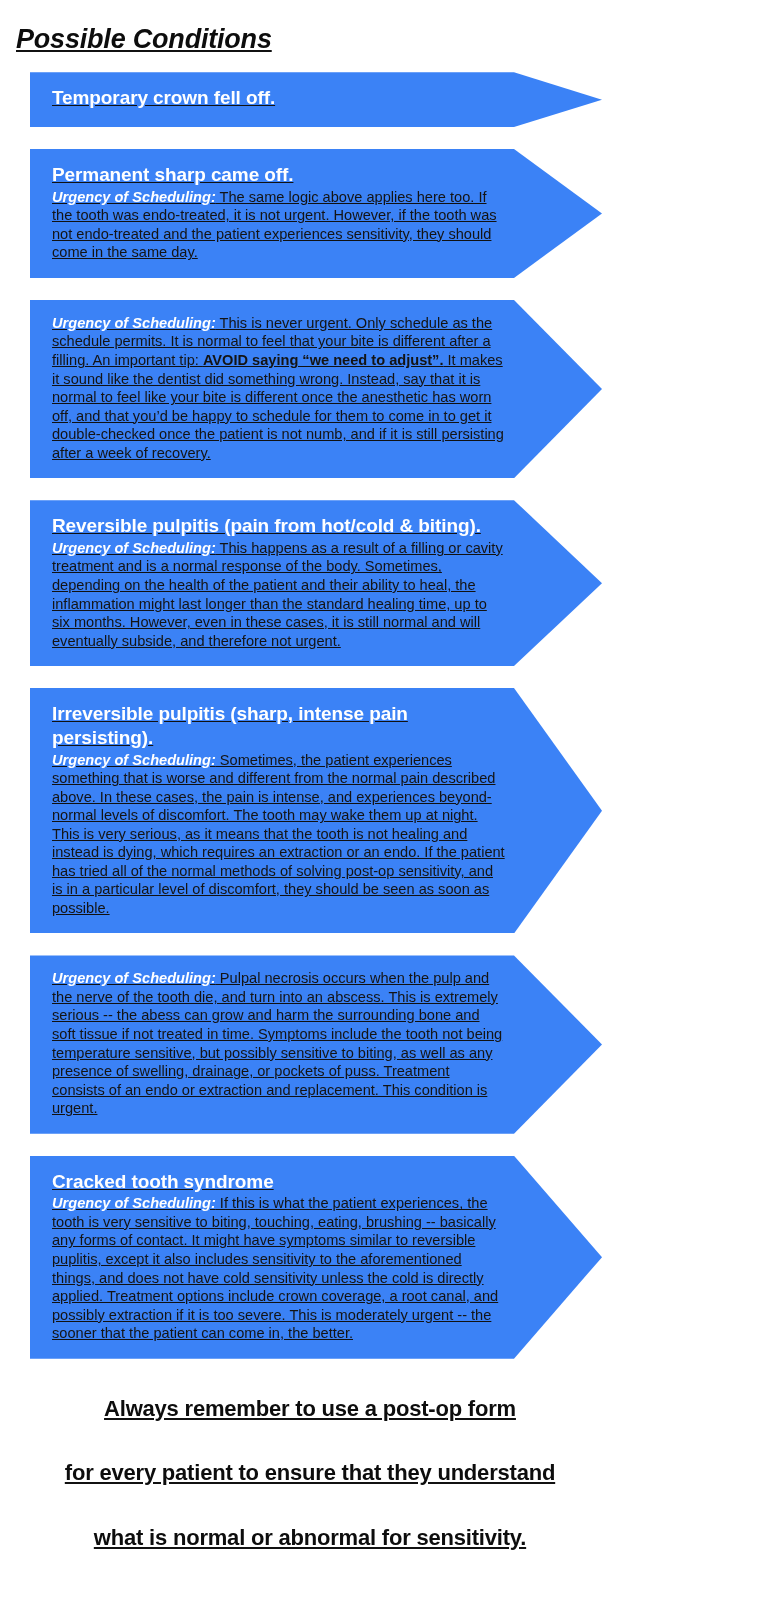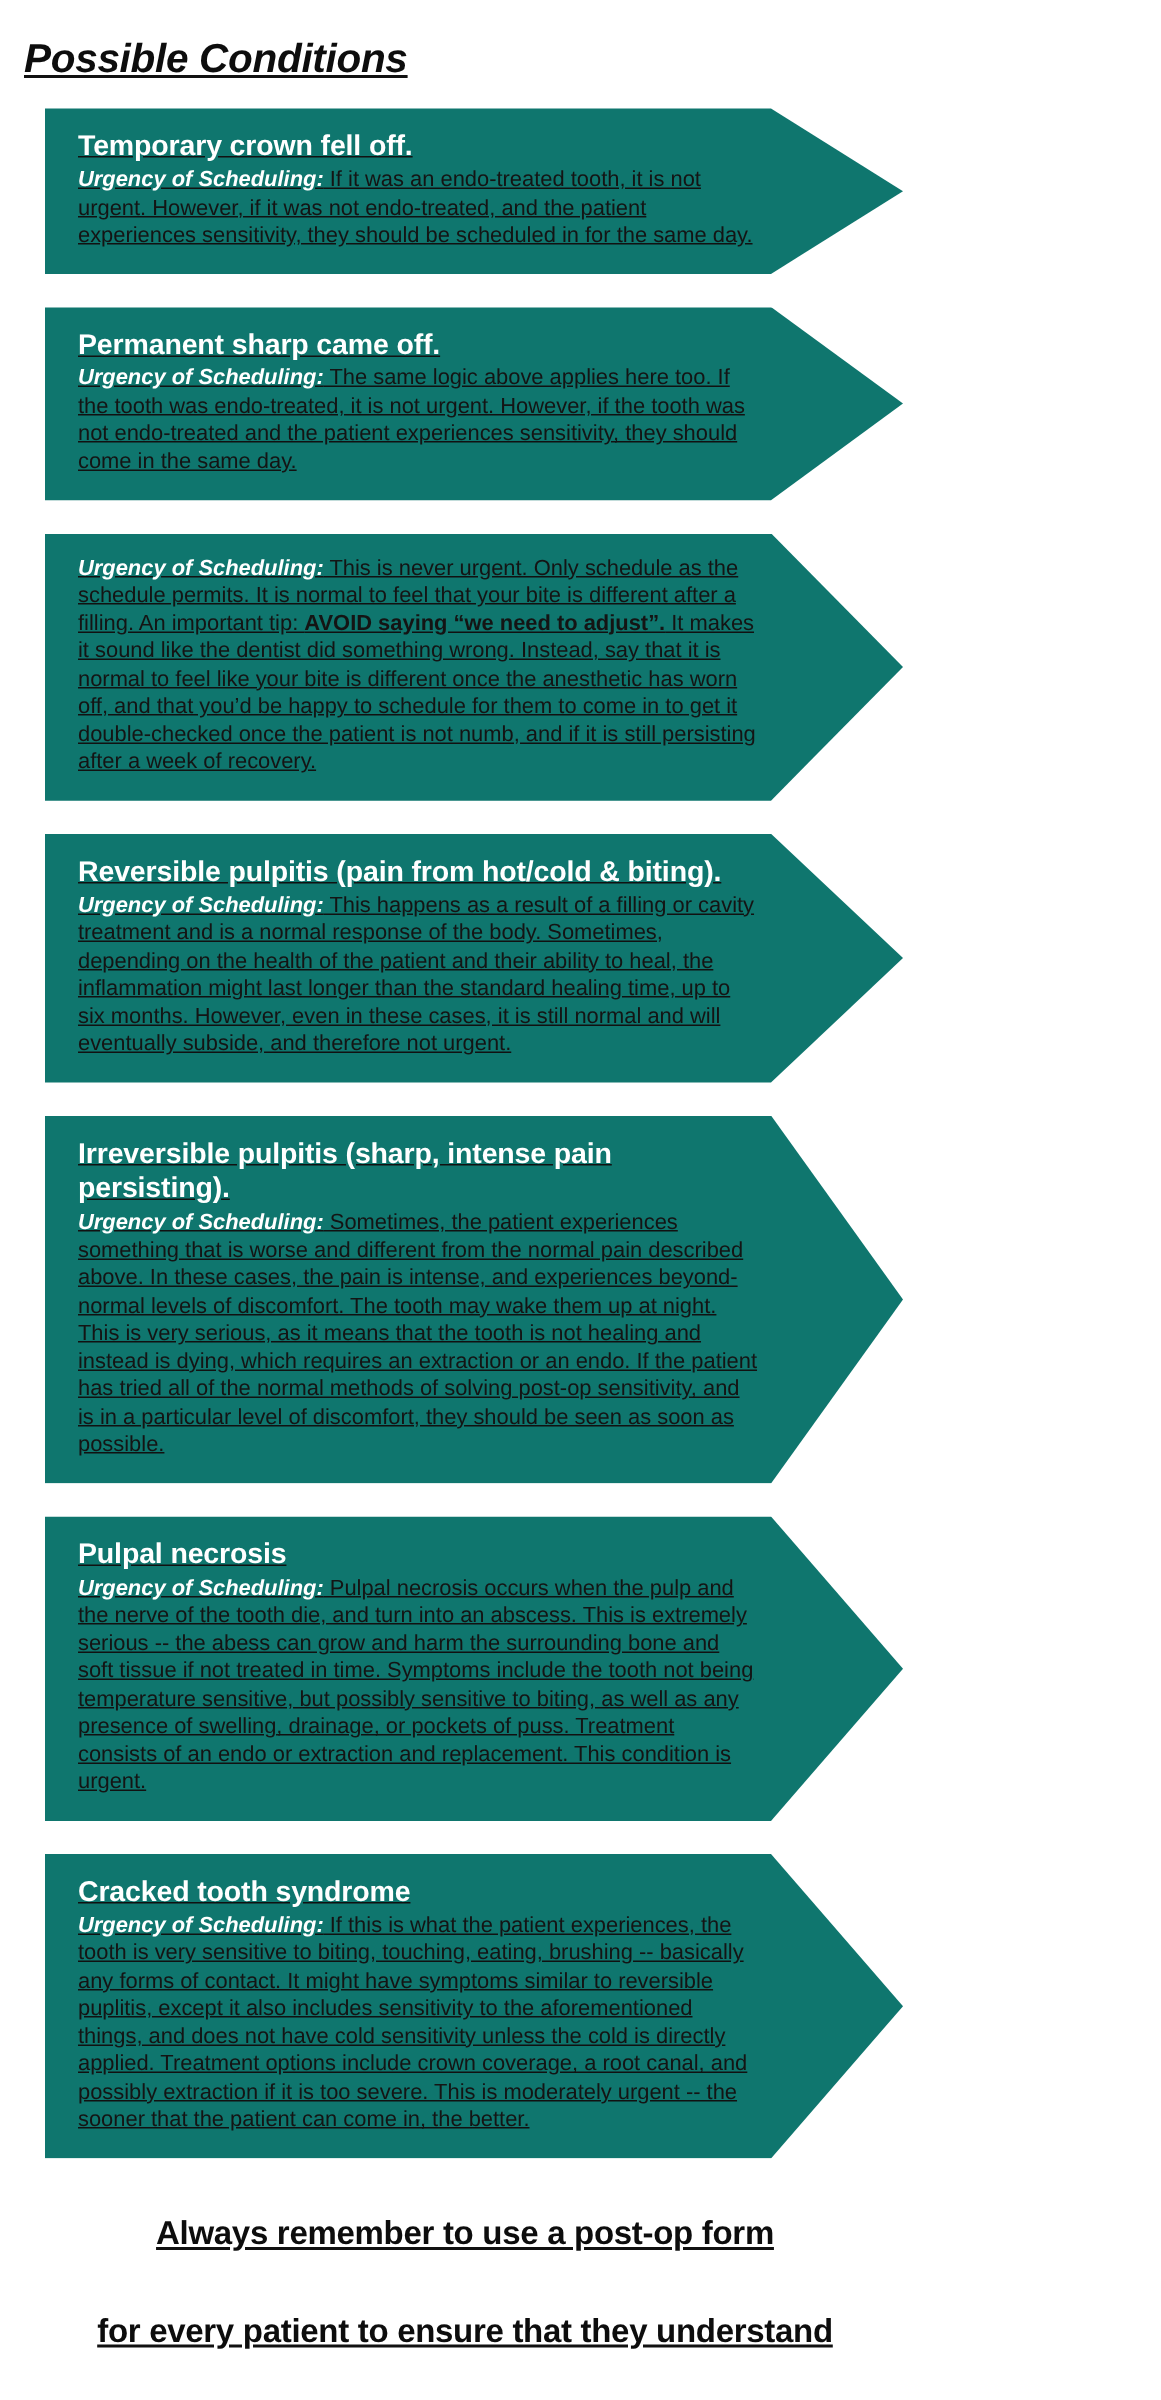--- a/index.html
+++ b/index.html
@@ -47,7 +47,7 @@
   }
   .arrow {
     position: relative;
-    background: #0f766e;
+    background: #3b82f6;
     color: #ffffff;
     box-sizing: border-box;
     padding: 14px 96px 16px 22px;

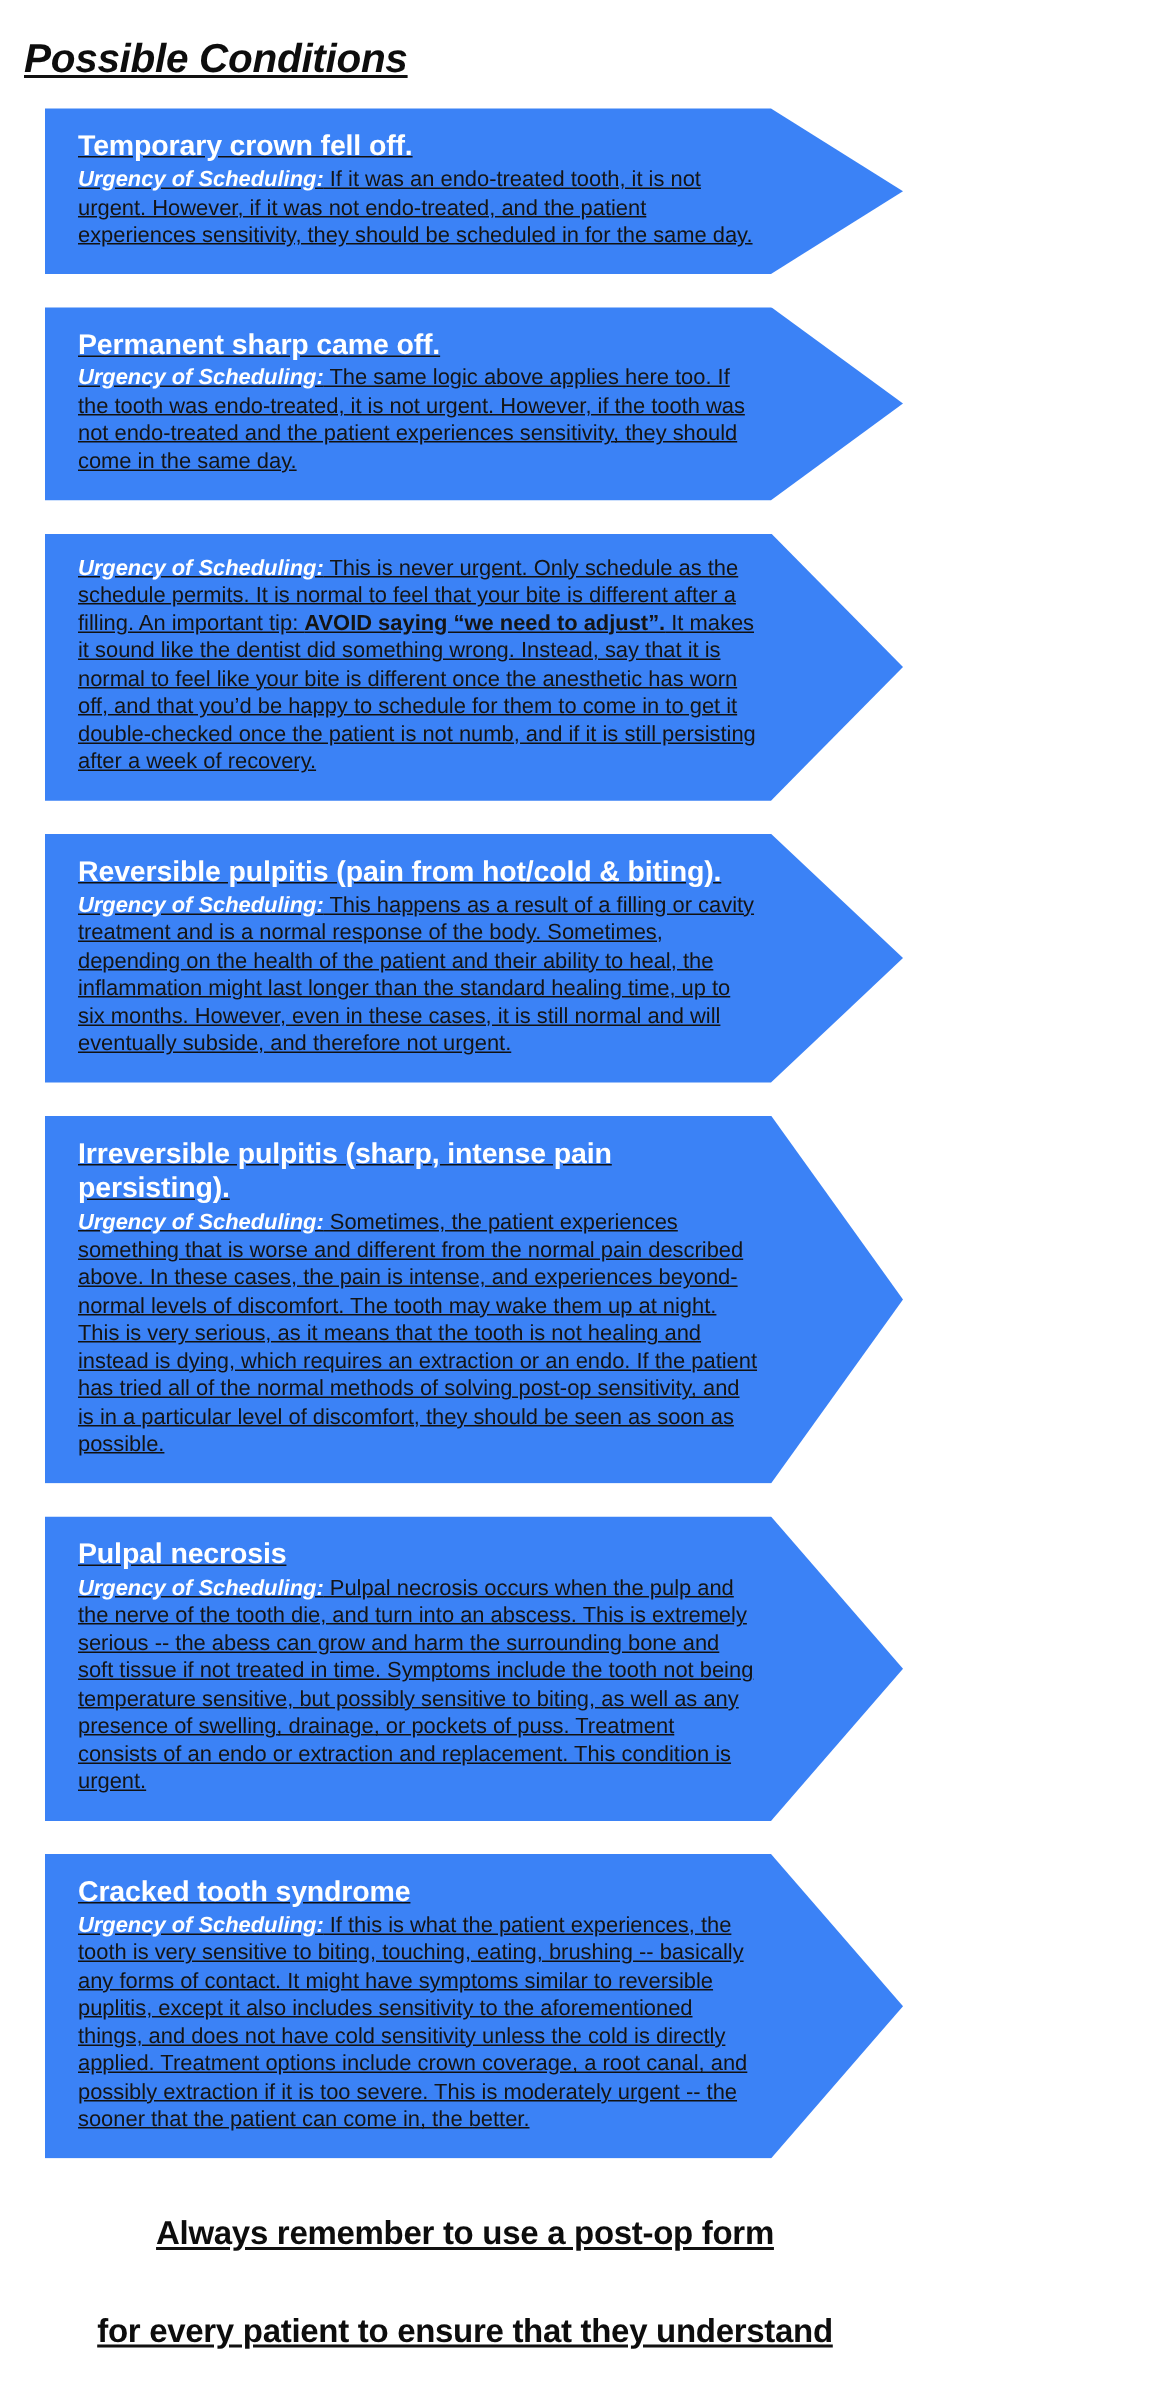--- a/index.html
+++ b/index.html
@@ -106,7 +106,6 @@
     <div class="card-row">
       <div class="arrow">
         <div class="card-title">Temporary crown fell off.</div>
-        <p class="card-body"><span class="urgency">Urgency of Scheduling:</span><span> If it was an endo-treated tooth, it is not urgent. However, if it was not endo-treated, and the patient experiences sensitivity, they should be scheduled in for the same day.</span></p>
       </div>
     </div>
 

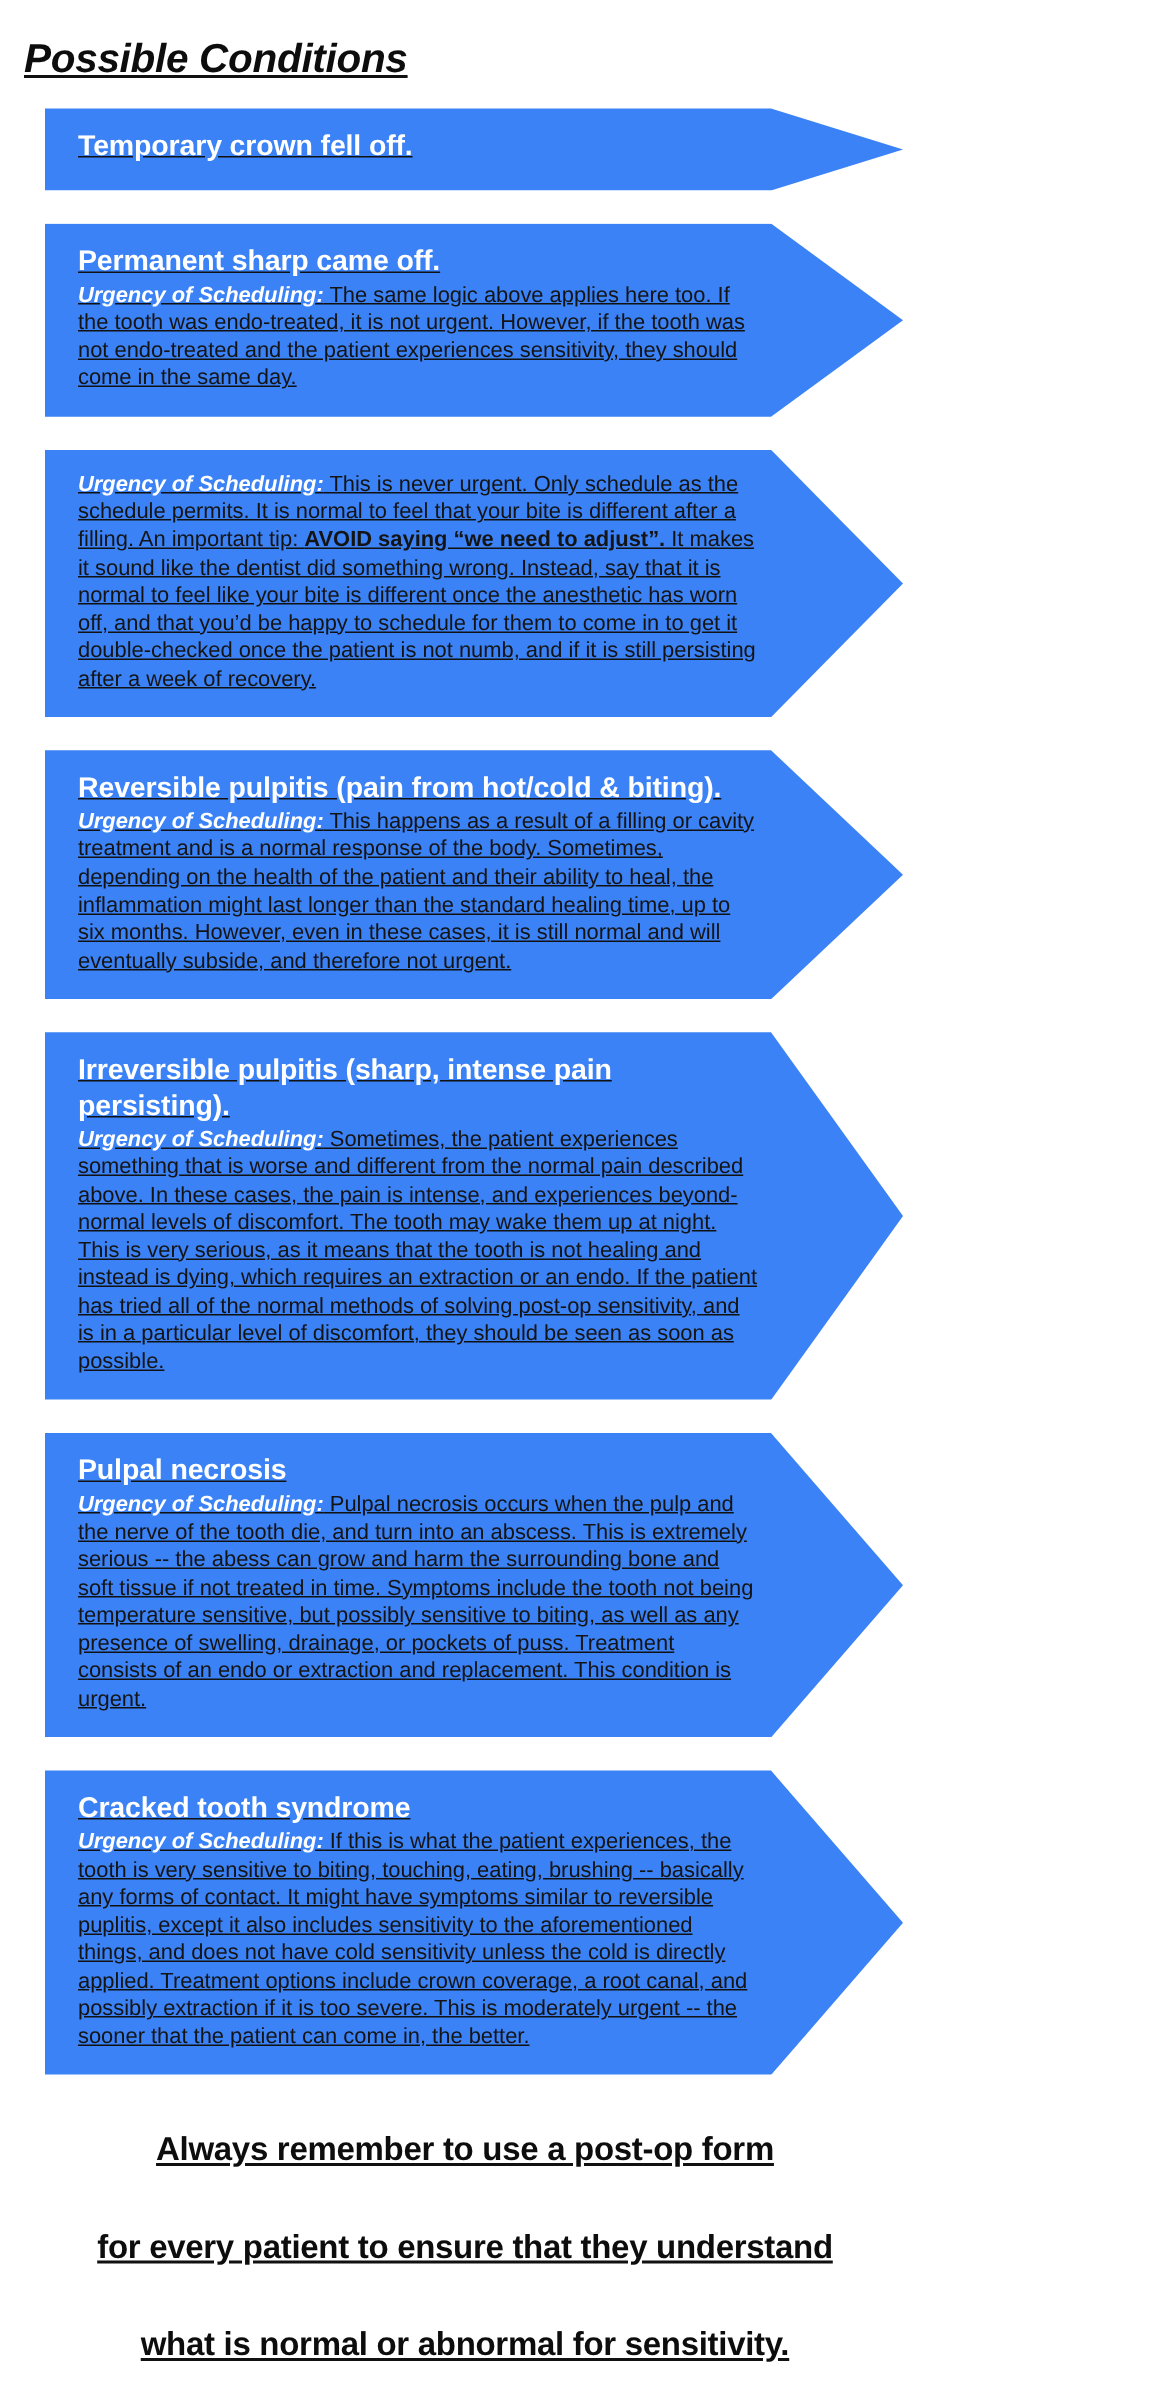--- a/index.html
+++ b/index.html
@@ -138,7 +138,6 @@
 
     <div class="card-row">
       <div class="arrow">
-        <div class="card-title">Pulpal necrosis</div>
         <p class="card-body"><span class="urgency">Urgency of Scheduling:</span><span> Pulpal necrosis occurs when the pulp and the nerve of the tooth die, and turn into an abscess. This is extremely serious -- the abess can grow and harm the surrounding bone and soft tissue if not treated in time. Symptoms include the tooth not being temperature sensitive, but possibly sensitive to biting, as well as any presence of swelling, drainage, or pockets of puss. Treatment consists of an endo or extraction and replacement. This condition is urgent.</span></p>
       </div>
     </div>

